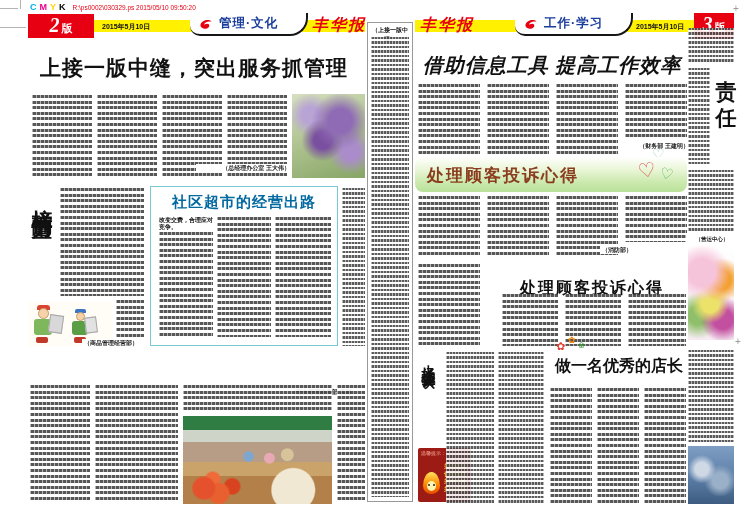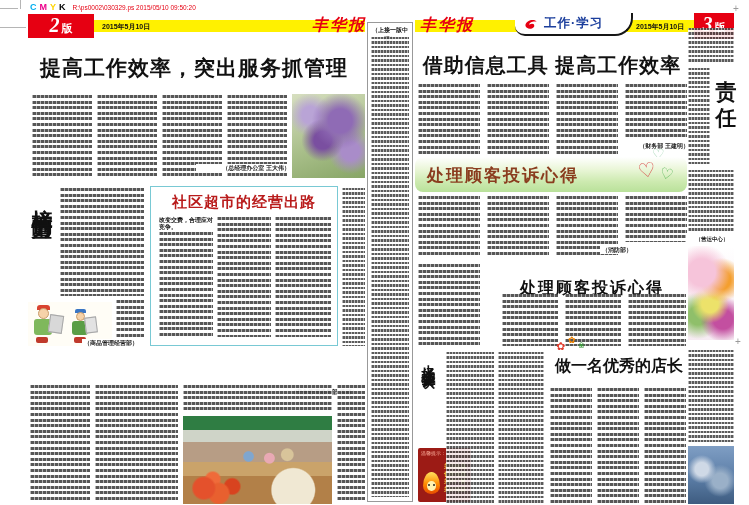--- a/index.html
+++ b/index.html
@@ -100,6 +100,12 @@
   </div>
   <div class="abs ybar" style="left:94px;top:20px;width:271px;height:12px;"></div>
   <div class="abs date-txt" style="left:102px;top:22px;">2015年5月10日</div>
+  <div class="abs tab" style="left:190px;top:13px;width:118px;height:23px;">
+    <svg width="16" height="16" viewBox="0 0 20 20">
+      <path d="M3 12 C 3 5, 15 3, 17 7 C 13 6, 7 8, 8 11 C 10 9, 15 9, 14 13 C 12 17, 4 17, 3 12 Z" fill="#e60012"></path>
+    </svg>
+    <span class="section-label">管理·文化</span>
+  </div>
   <div class="abs masthead" style="left:312px;top:15px;">丰华报</div>
 
   <div class="abs ybar" style="left:415px;top:20px;width:279px;height:12px;"></div>

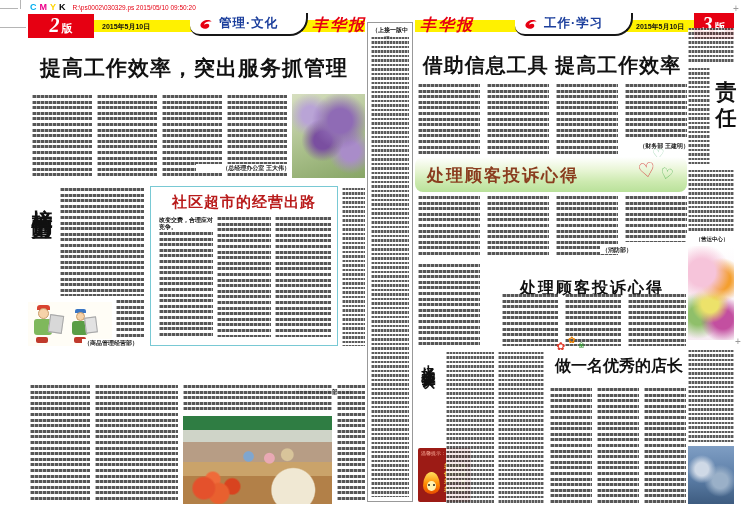--- a/index.html
+++ b/index.html
@@ -122,7 +122,7 @@
     <span class="page-ban">版</span>
   </div>
 
-  <div class="headline serif" style="left:36px;top:54px;width:316px;font-size:21px;letter-spacing:1px;">提高工作效率，突出服务抓管理</div>
+  <div class="headline serif" style="left:36px;top:54px;width:316px;font-size:21px;letter-spacing:1px;">上接一版中缝，突出服务抓管理</div>
   <div class="gk" style="left:32px;top:95px;width:60px;height:82px;"></div>
   <div class="gk" style="left:97px;top:95px;width:60px;height:82px;"></div>
   <div class="gk" style="left:162px;top:95px;width:60px;height:82px;"></div>

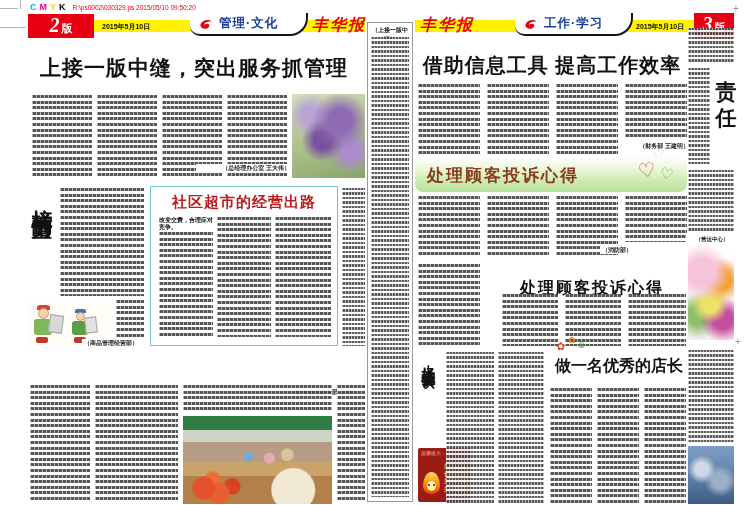--- a/index.html
+++ b/index.html
@@ -168,7 +168,7 @@
     <div class="gk fine" style="left:3px;top:14px;width:38px;height:460px;"></div>
   </div>
 
-  <div class="headline" style="left:416px;top:52px;width:272px;font-size:20px;letter-spacing:1px;">借助信息工具 提高工作效率</div>
+  <div class="headline" style="left:416px;top:52px;width:272px;font-size:20px;letter-spacing:1px;font-style:italic;">借助信息工具 提高工作效率</div>
   <div class="gk" style="left:418px;top:84px;width:62px;height:72px;"></div>
   <div class="gk" style="left:487px;top:84px;width:62px;height:72px;"></div>
   <div class="gk" style="left:556px;top:84px;width:62px;height:72px;"></div>

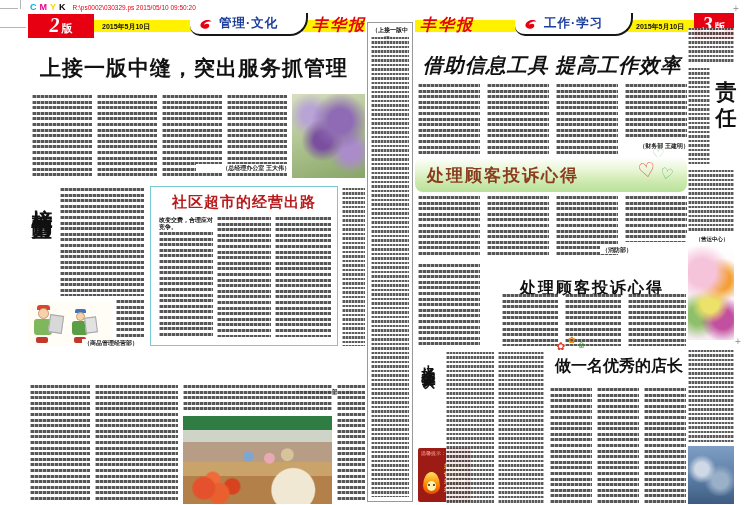--- a/index.html
+++ b/index.html
@@ -148,7 +148,7 @@
   <div class="byline" style="left:82px;top:339px;font-size:6px;">（商品管理经营部）</div>
 
   <div class="abs" style="left:150px;top:186px;width:188px;height:160px;border:1px solid #79c9d4;">
-    <div class="headline" style="left:0;top:6px;width:186px;font-size:15px;color:#b91c1c;letter-spacing:1px;">社区超市的经营出路</div>
+    <div class="headline" style="left:0;top:6px;width:186px;font-size:15px;color:#0369a1;letter-spacing:1px;">社区超市的经营出路</div>
     <div class="abs" style="left:8px;top:30px;width:56px;font-size:6px;font-weight:bold;line-height:7px;">改变交费，合理应对竞争。</div>
     <div class="gk" style="left:8px;top:45px;width:54px;height:105px;"></div>
     <div class="gk" style="left:66px;top:30px;width:54px;height:120px;"></div>

